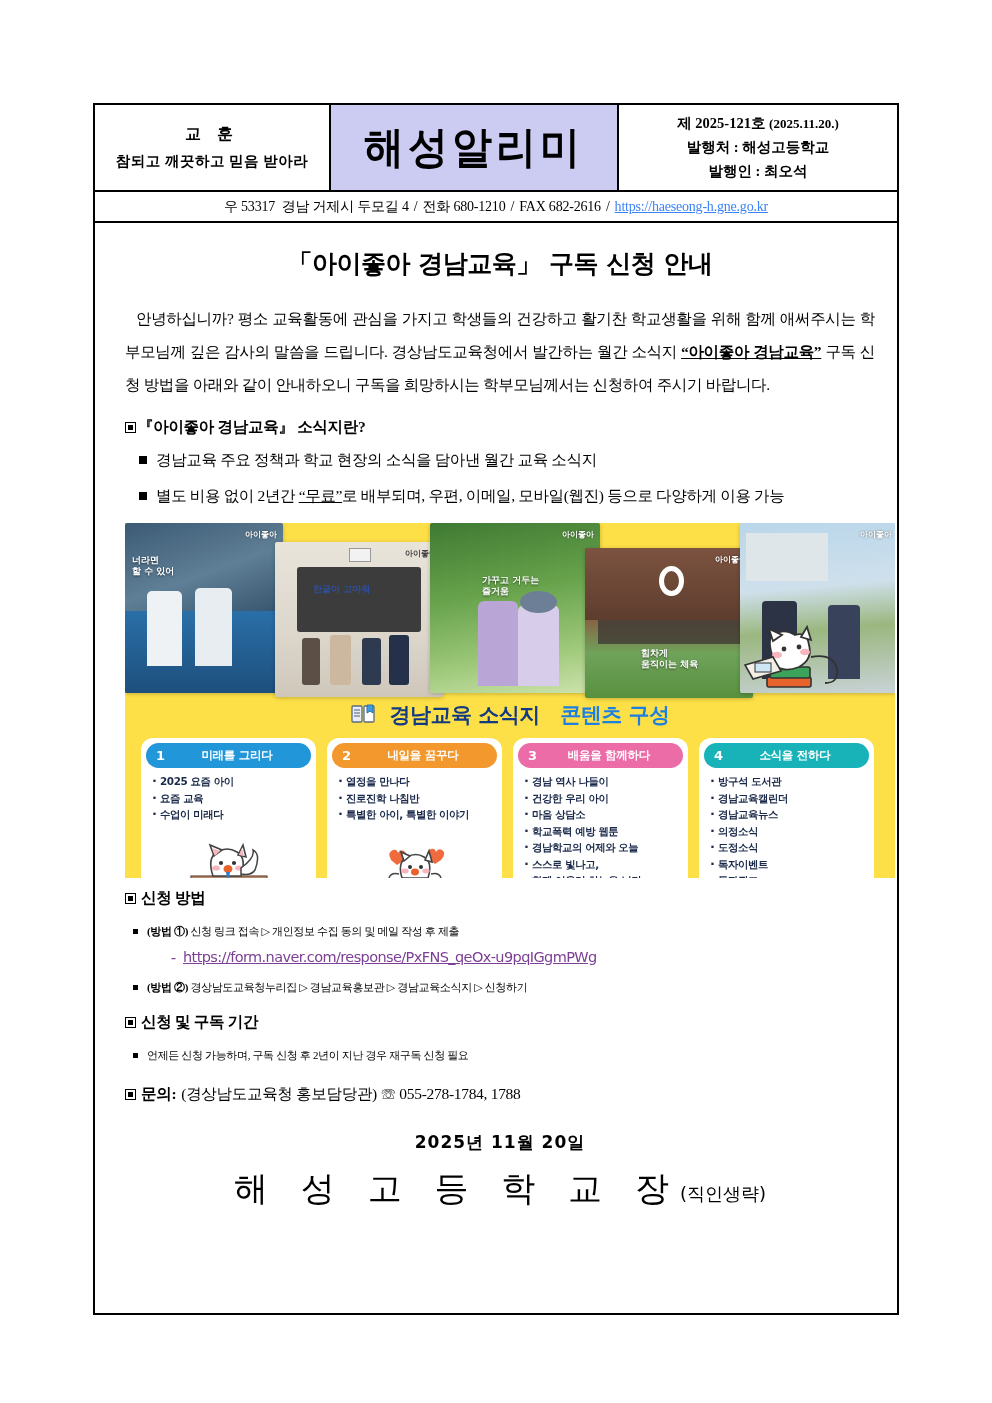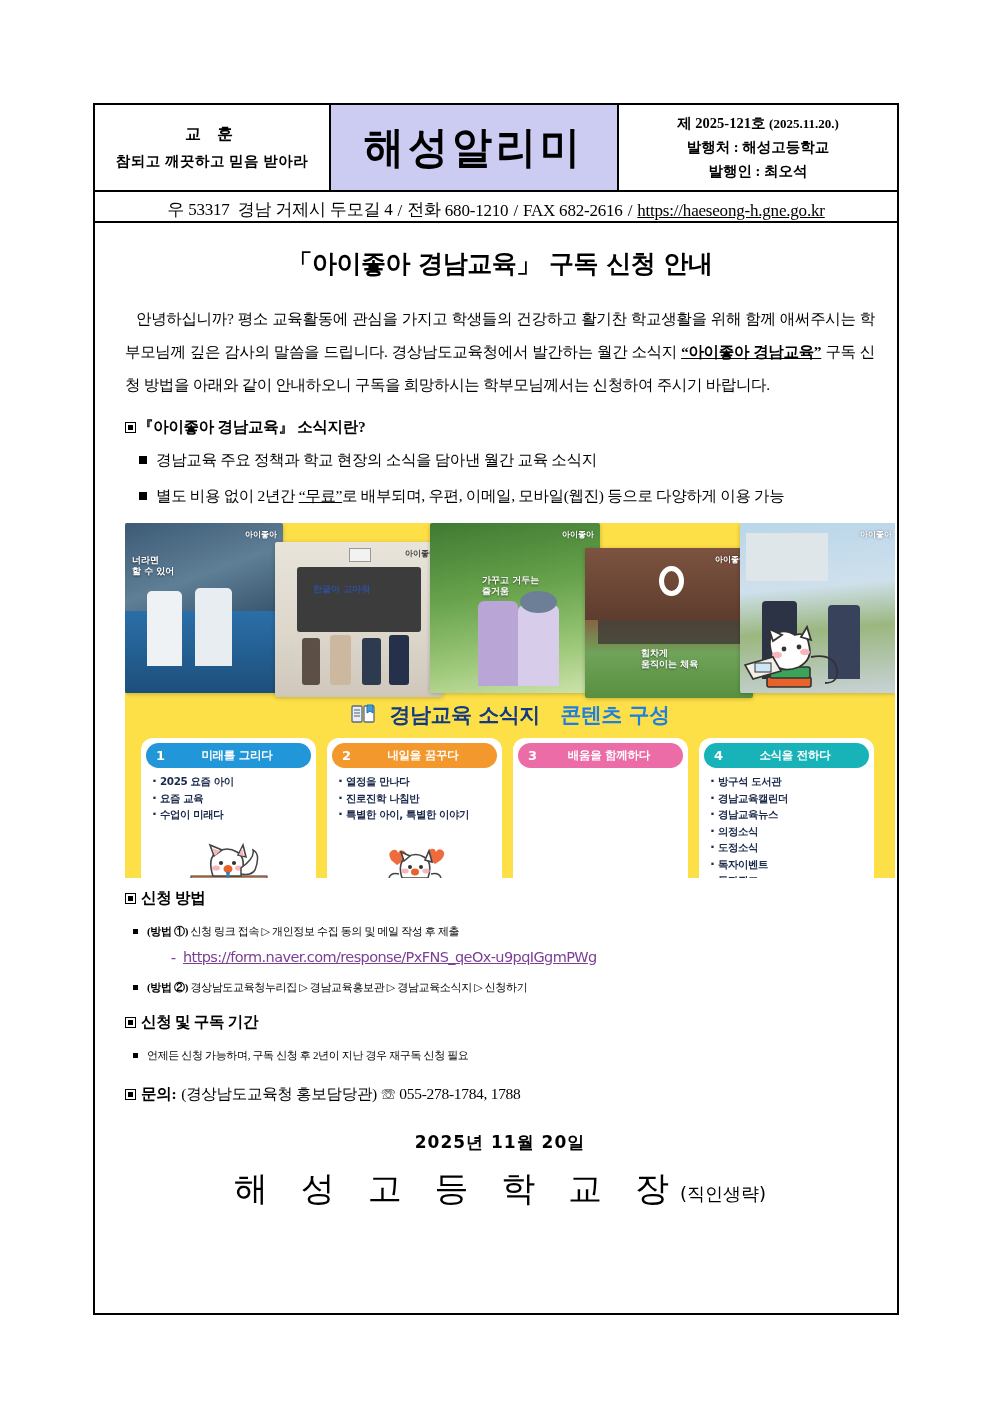--- a/index.html
+++ b/index.html
@@ -49,8 +49,8 @@
   
   .addr-strip {
     height: 31px; border-bottom: 2.5px solid #000;
-    display: flex; align-items: flex-end; justify-content: center;
-    font-size: 17px; white-space: nowrap; letter-spacing: -.2px;
+    display: flex; align-items: center; justify-content: center;
+    font-size: 14px; white-space: nowrap; letter-spacing: -.2px;
   }
   .addr-strip .sep { margin: 0 5px; }
   .addr-link { color: #000000; text-decoration: underline; }

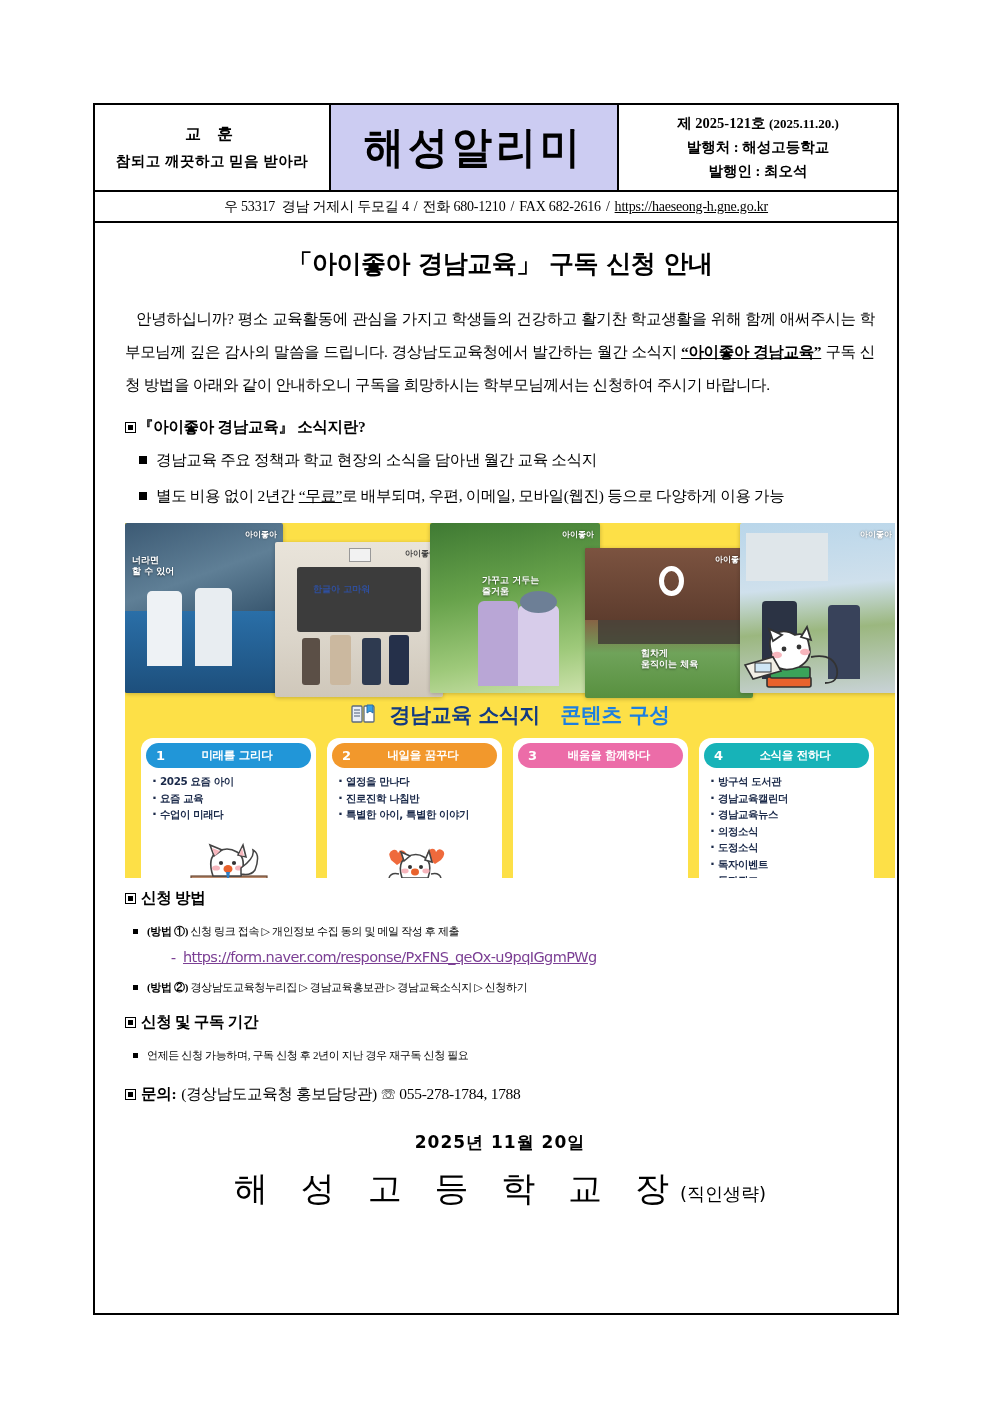--- a/index.html
+++ b/index.html
@@ -53,7 +53,7 @@
     font-size: 14px; white-space: nowrap; letter-spacing: -.2px;
   }
   .addr-strip .sep { margin: 0 5px; }
-  .addr-link { color: #000000; text-decoration: underline; }
+  .addr-link { color: #3b82f6; text-decoration: underline; }
 
   
   .doc-body { padding: 16px 22px 0 30px; }

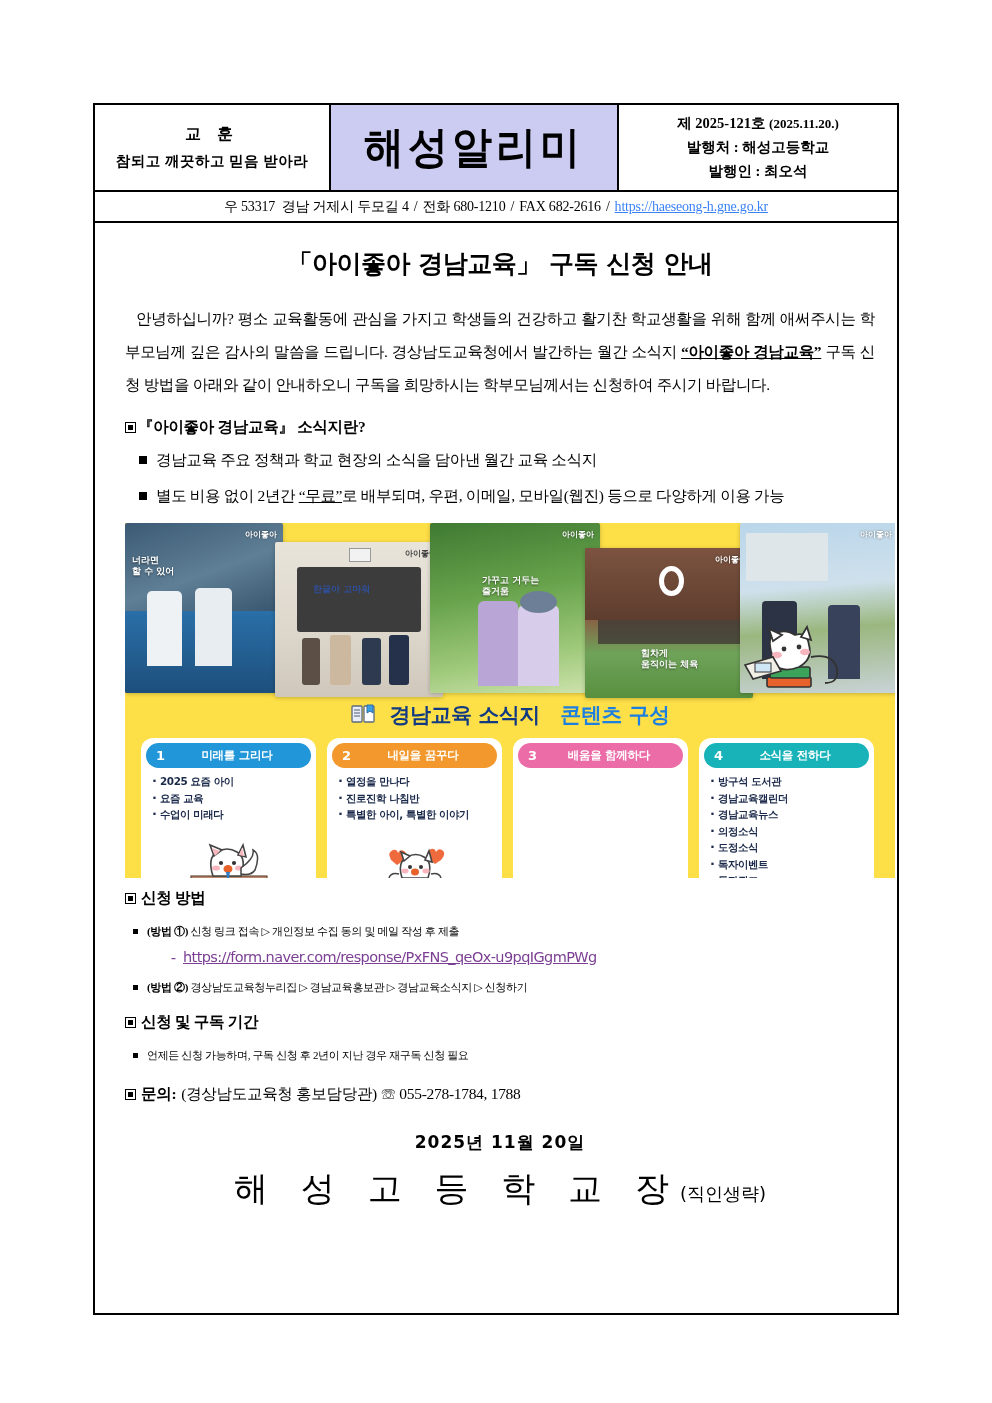--- a/index.html
+++ b/index.html
@@ -405,6 +405,15 @@
               <span class="num">3</span>
               <span class="lbl">배움을 함께하다</span>
             </div>
+            <ul class="card-list">
+              <li>경남 역사 나들이</li>
+              <li>건강한 우리 아이</li>
+              <li>마음 상담소</li>
+              <li>학교폭력 예방 웹툰</li>
+              <li>경남학교의 어제와 오늘</li>
+              <li>스스로 빛나고,</li>
+              <li style="padding-left:8px;">함께 어울려 하늘을 날다</li>
+            </ul>
           </div>
 
           <div class="ig-card">

